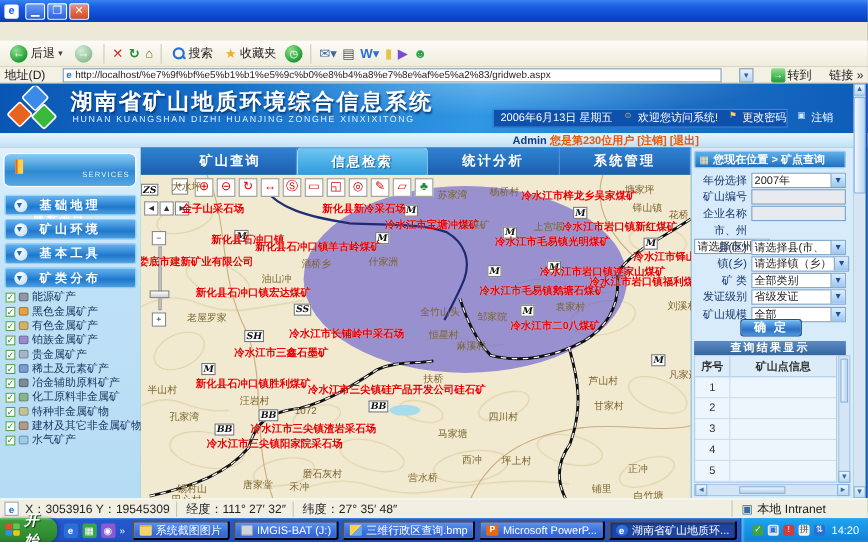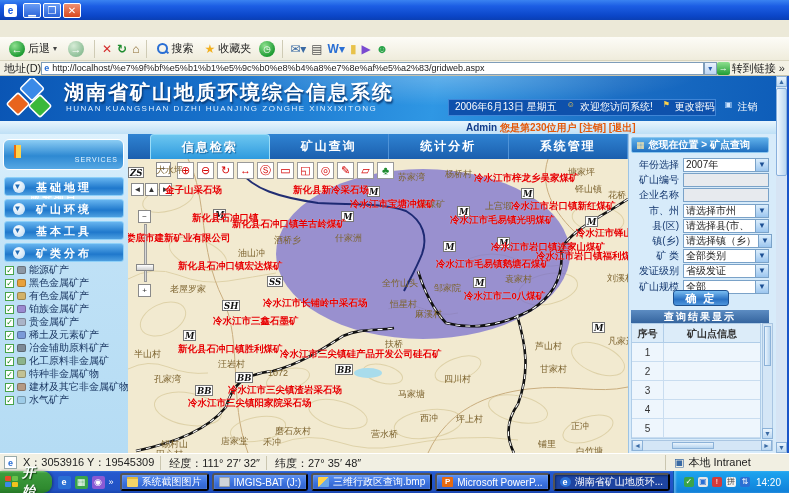--- a/index.html
+++ b/index.html
@@ -38,7 +38,7 @@
   .mag::before{content:"";position:absolute;left:0;top:0;width:7px;height:7px;border:2px solid #2a6fd4;border-radius:50%;}
   .mag::after{content:"";position:absolute;left:8px;top:8px;width:4px;height:2px;background:#2a6fd4;transform:rotate(45deg);}
   .addressbar{position:absolute;left:0;top:61px;width:789px;height:15px;background:#f3f1e4;
-    display:flex;align-items:center;padding:0 4px;gap:0;color:#222;border-bottom:1px solid #c8c4ae;}
+    display:flex;align-items:center;padding:0 4px;gap:16px;color:#222;border-bottom:1px solid #c8c4ae;}
   .addr-input{flex:1;height:13px;background:#fff;border:1px solid #7f9db9;display:flex;
     align-items:center;padding:0 2px;gap:3px;font-size:9px;color:#222;overflow:hidden;white-space:nowrap;}
   .addr-input .e{color:#2a6fd4;font-weight:bold;font-size:9px;}

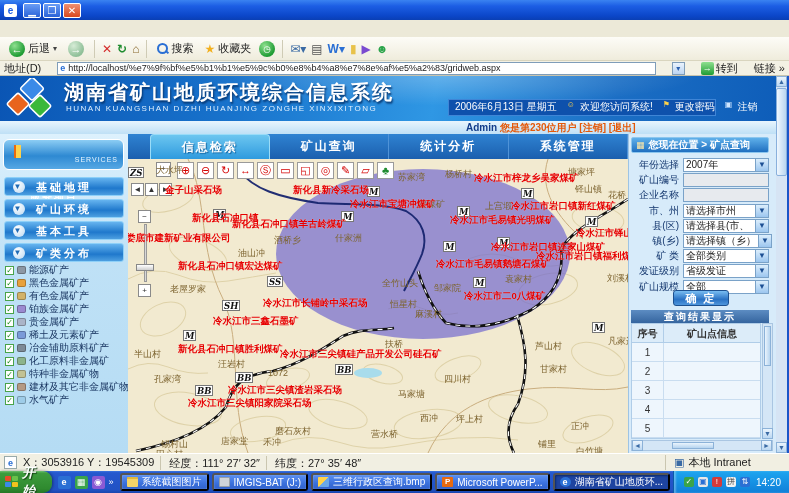--- a/index.html
+++ b/index.html
@@ -365,8 +365,8 @@
       </div>
 
       <div class="tabs">
+          <div class="tab">矿山查询</div>
           <div class="tab active">信息检索</div>
-          <div class="tab">矿山查询</div>
           <div class="tab">统计分析</div>
           <div class="tab">系统管理</div>
         </div>

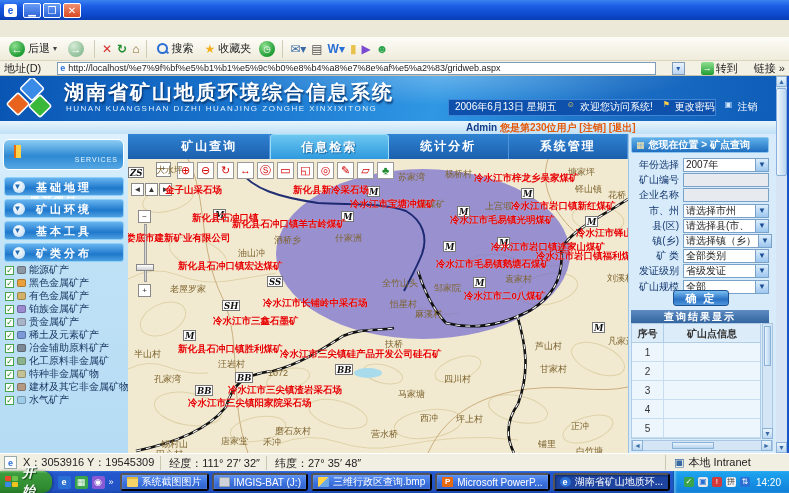--- a/index.html
+++ b/index.html
@@ -127,7 +127,7 @@
     background:linear-gradient(180deg,#5fb0ea,#1f6fc0);border:1px solid #8cc6ee;border-radius:2px;
     color:#fff;font-size:10px;font-weight:bold;display:flex;align-items:center;gap:4px;padding:0 4px;white-space:nowrap;}
   .qhead .gic{color:#ffe9a8;font-size:9px;}
-  .qrow{position:absolute;left:2px;width:138px;height:15px;display:flex;align-items:flex-end;}
+  .qrow{position:absolute;left:2px;width:138px;height:15px;display:flex;align-items:flex-start;}
   .qrow .lbl{width:52px;text-align:right;padding-right:4px;color:#14376e;font-size:10px;white-space:nowrap;flex:none;}
   .fld{flex:1;height:14px;border:1px solid #7aa2c8;display:flex;align-items:center;font-size:10px;color:#222;}
   .fld.inputf{background:#e7eaee;}

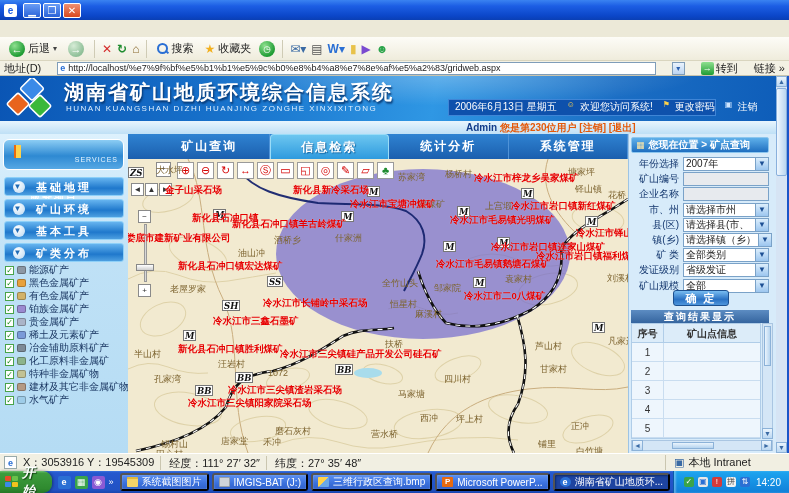--- a/index.html
+++ b/index.html
@@ -555,7 +555,7 @@
                 <span class="val"></span>
               </div>
             </div>
-            <div class="qrow" style="top: 68.6px;">
+            <div class="qrow" style="top: 68.6px; flex-direction: column;">
               <span class="lbl">市、州</span>
               <div class="fld selectf">
                 <span class="val">请选择市州</span>

